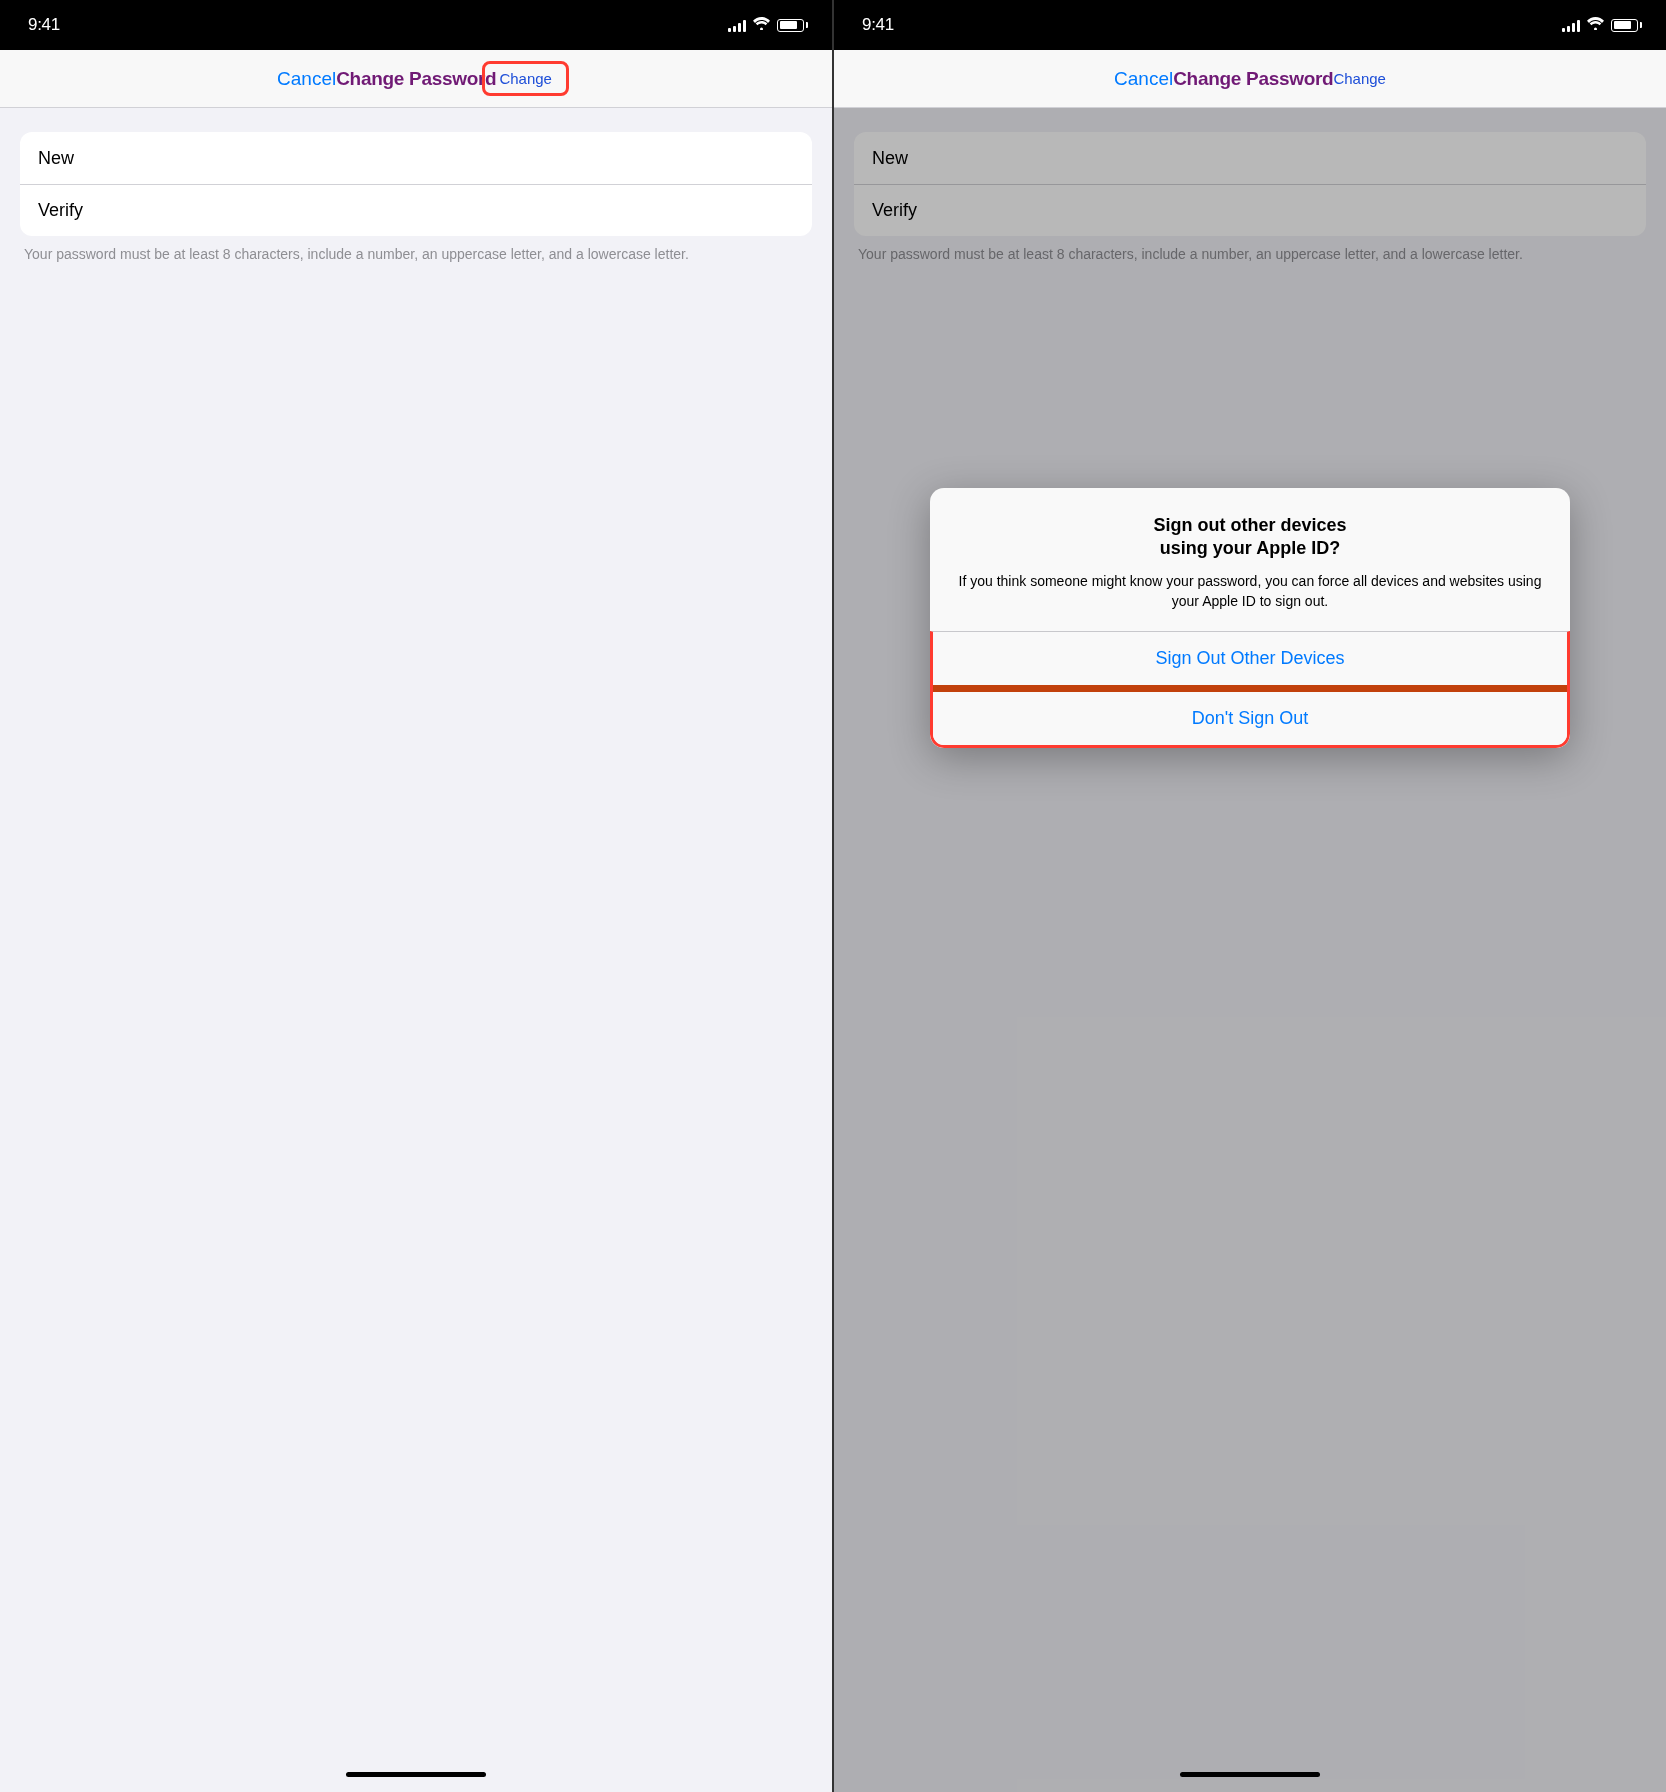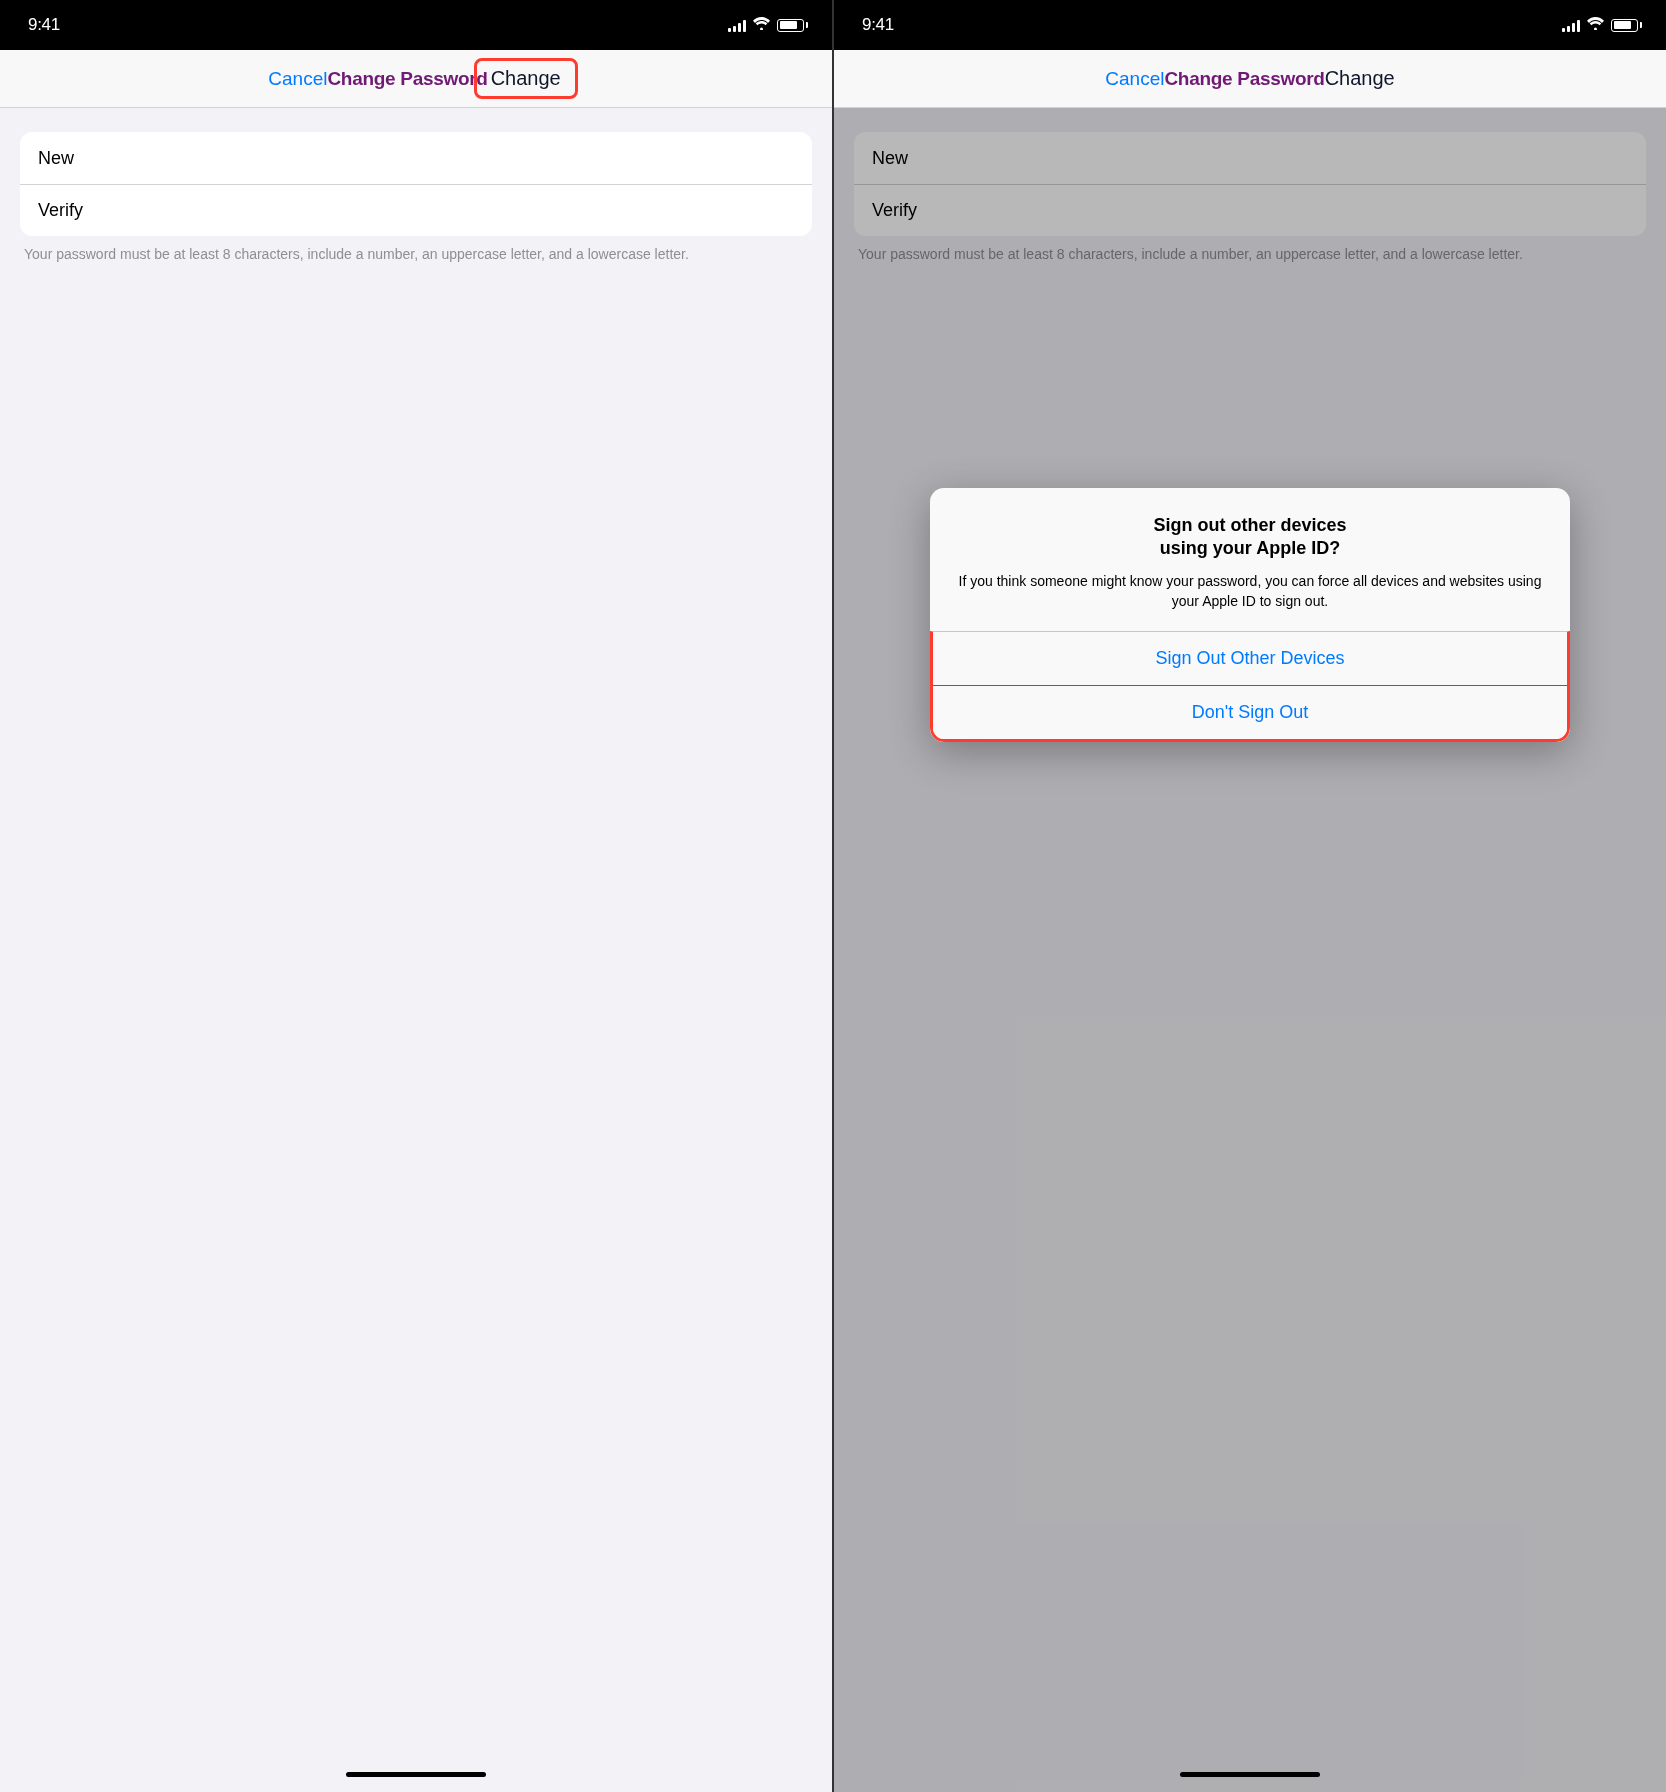--- a/index.html
+++ b/index.html
@@ -128,8 +128,8 @@
     }
 
     .nav-change {
-      color: #0f172a;
-      font-size: 20px;
+      color: #1d4ed8;
+      font-size: 15px;
       font-weight: 400;
       cursor: pointer;
     }

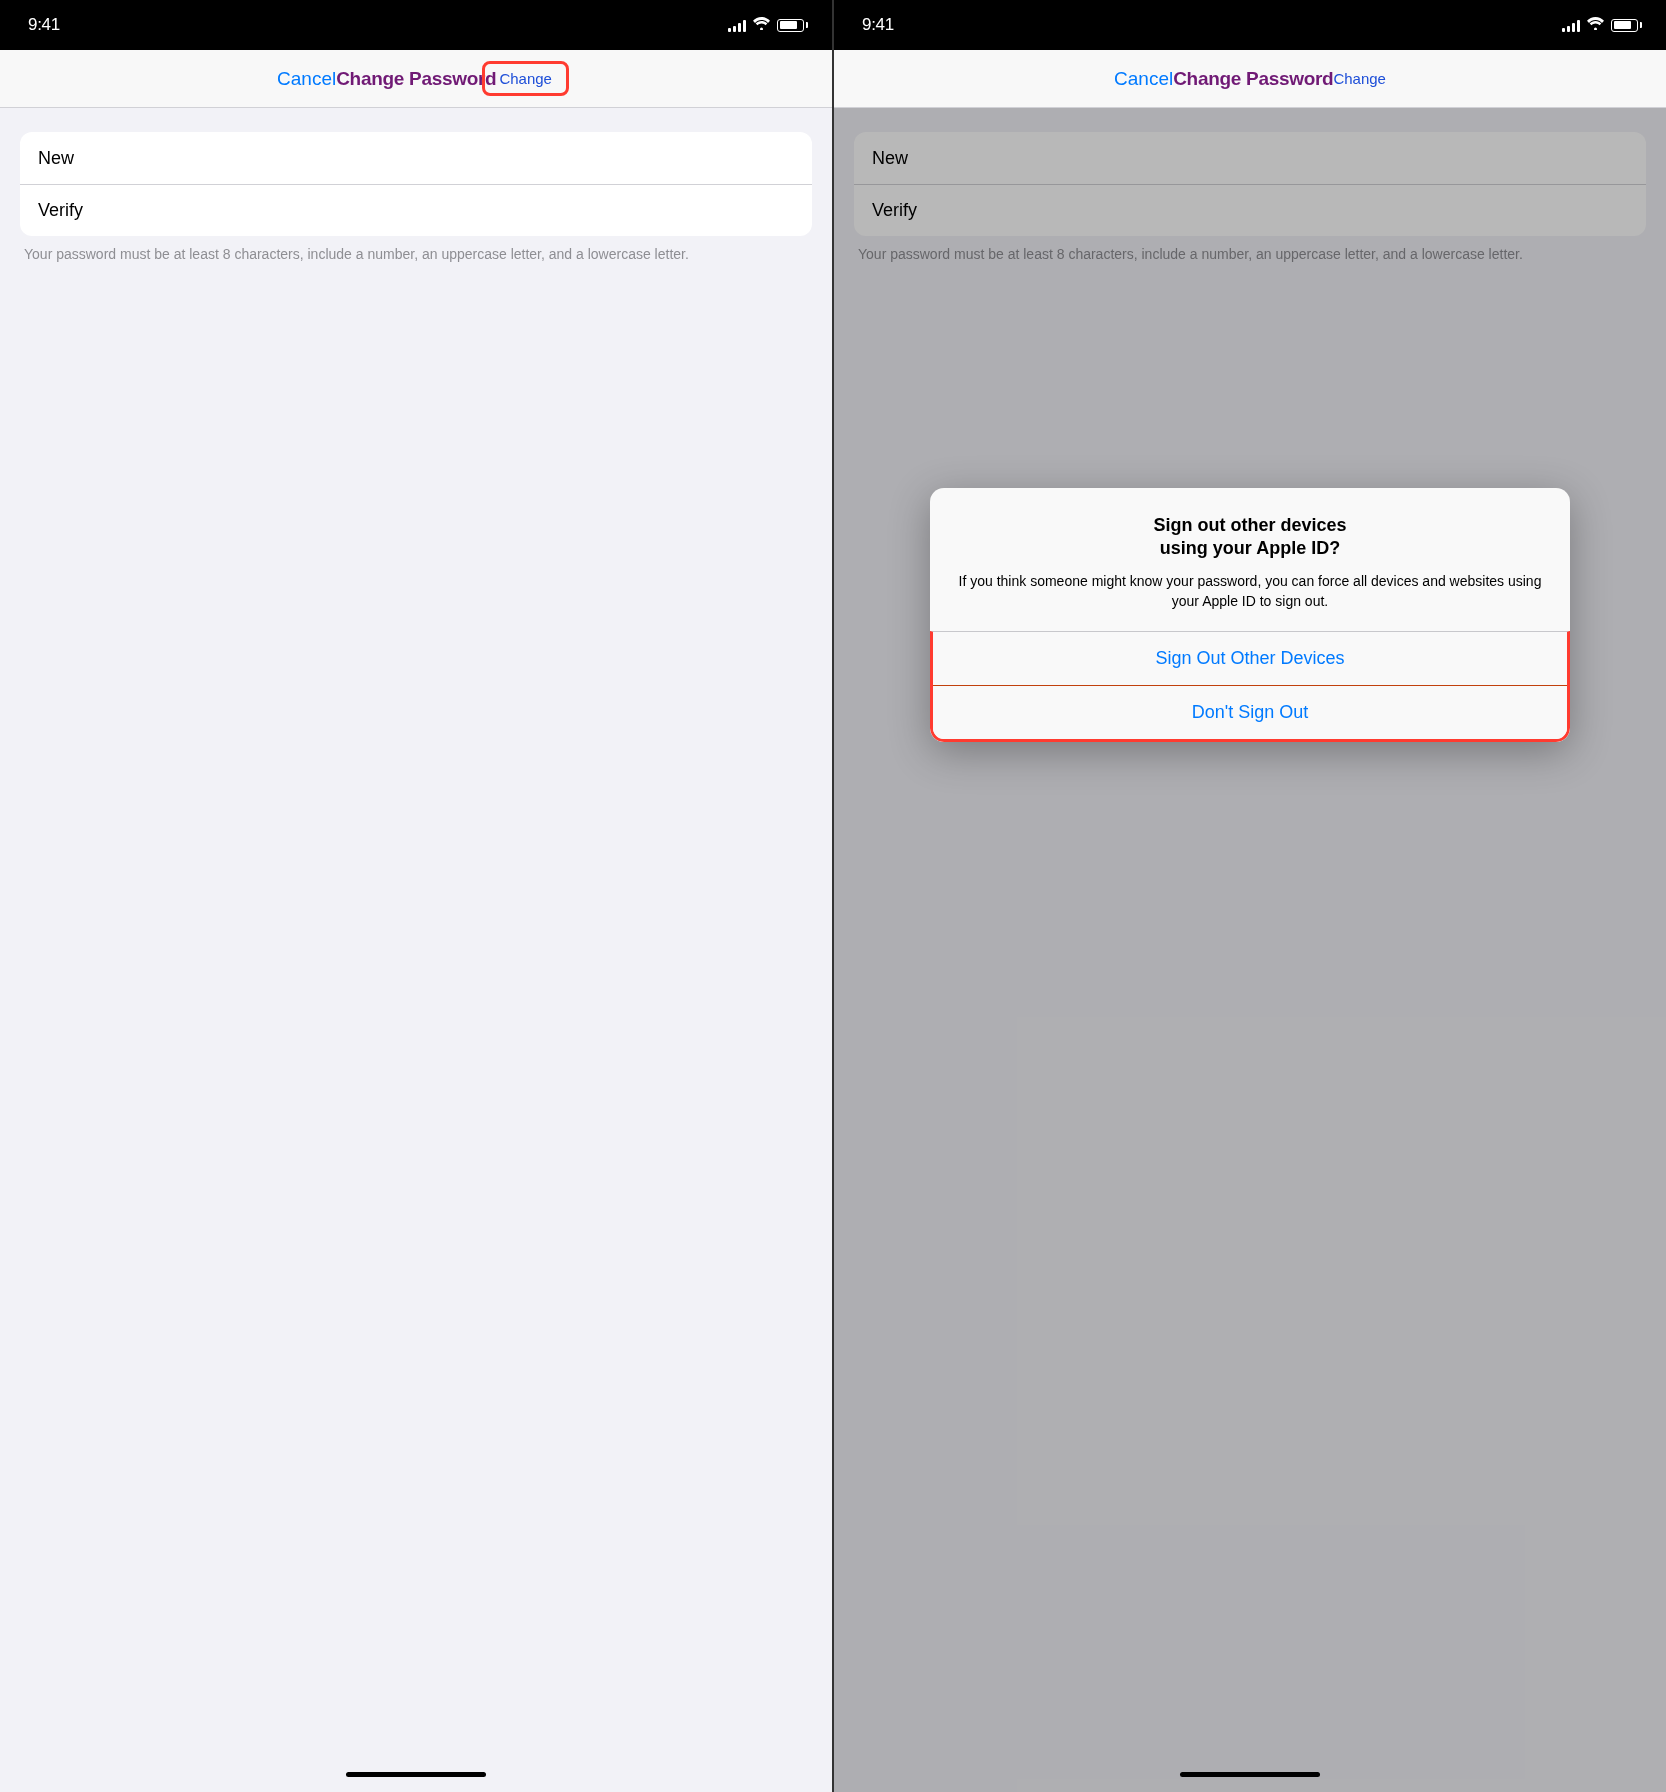--- a/index.html
+++ b/index.html
@@ -244,7 +244,7 @@
     }
 
     .dialog-btn + .dialog-btn {
-      border-top: 1px solid #c2410c;
+      border-top: 7px solid #c2410c;
     }
 
     

